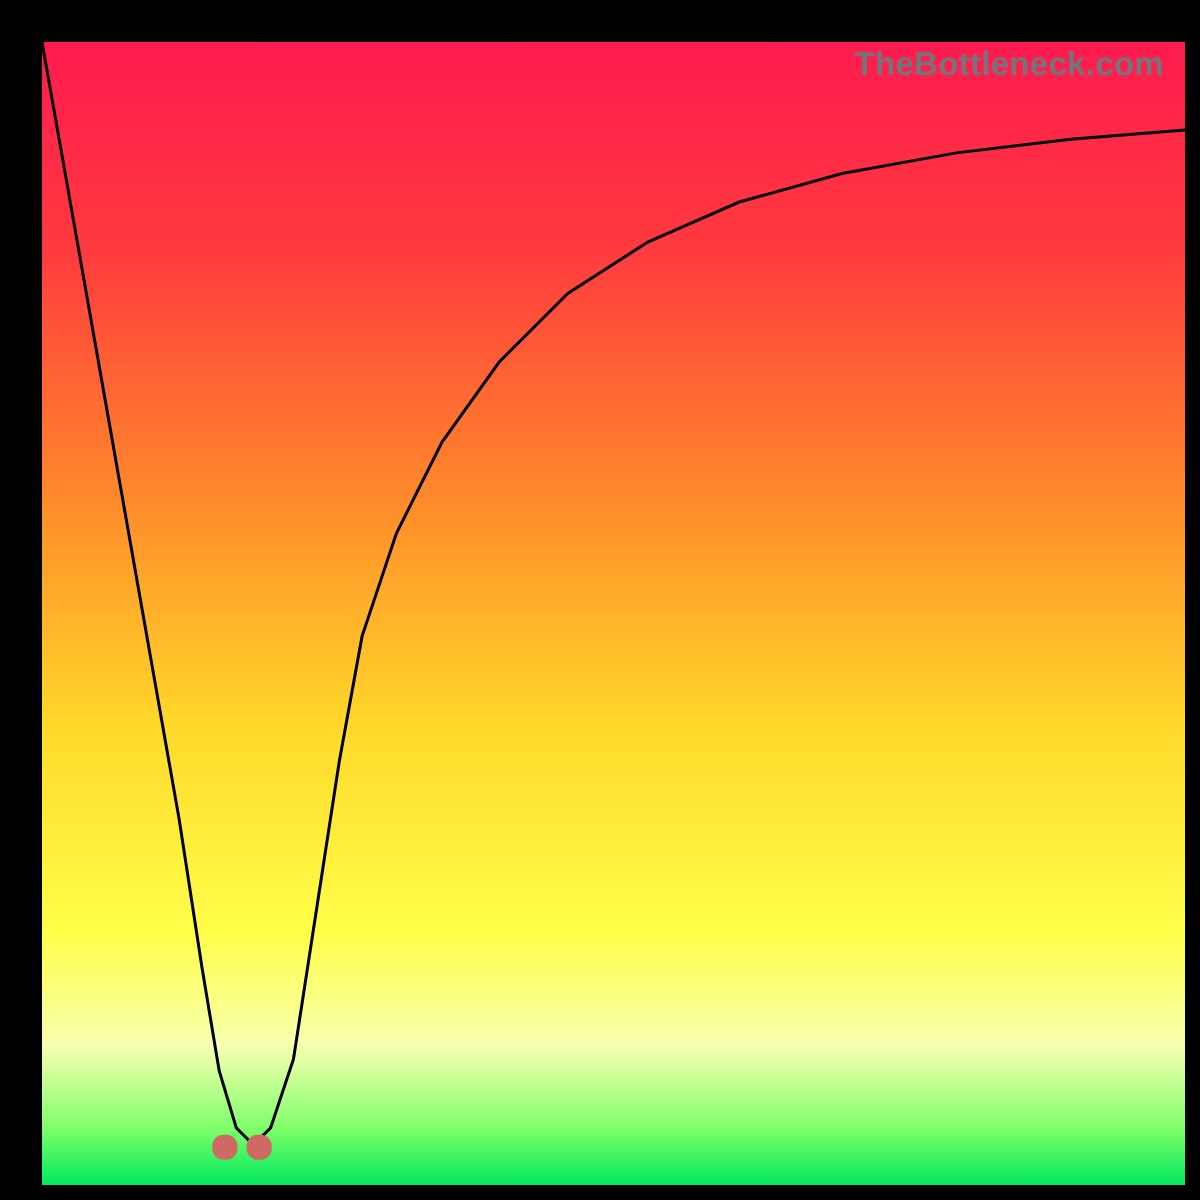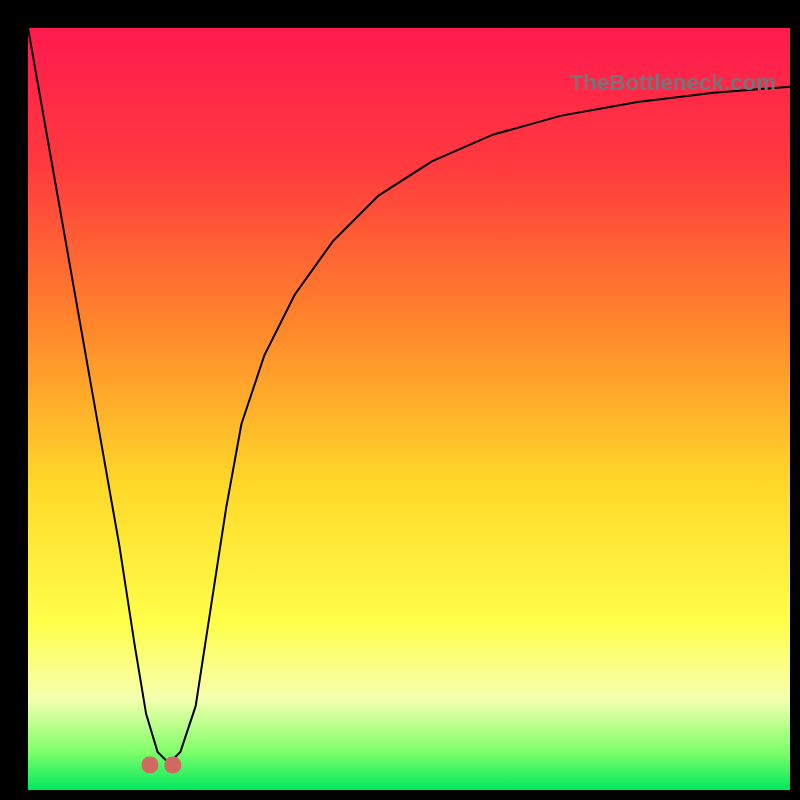--- a/index.html
+++ b/index.html
@@ -34,7 +34,6 @@
     font-weight: 600;
     color: #74757a;
     letter-spacing: 0.2px;
-    margin-top: 40px;
   }
 </style>
 </head>

